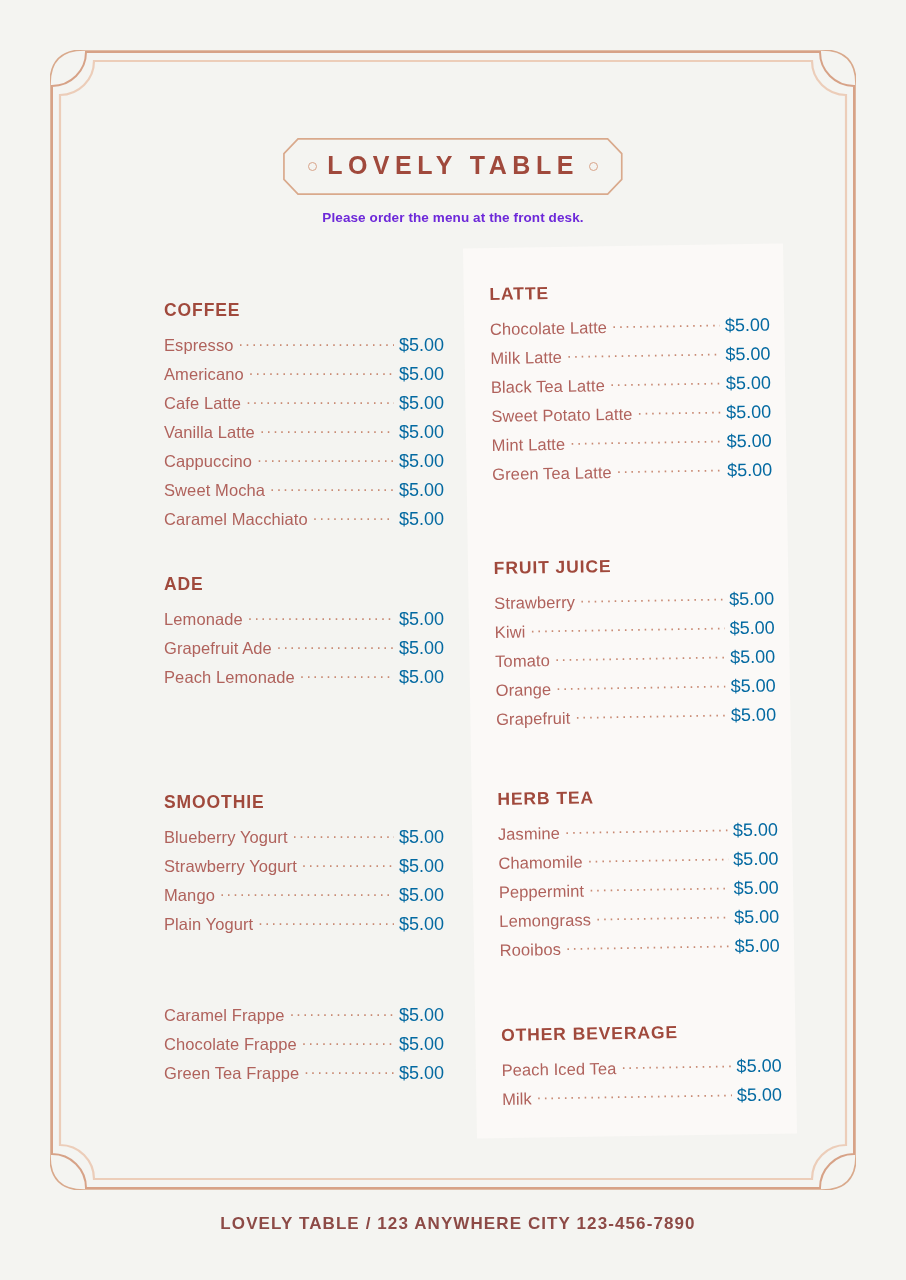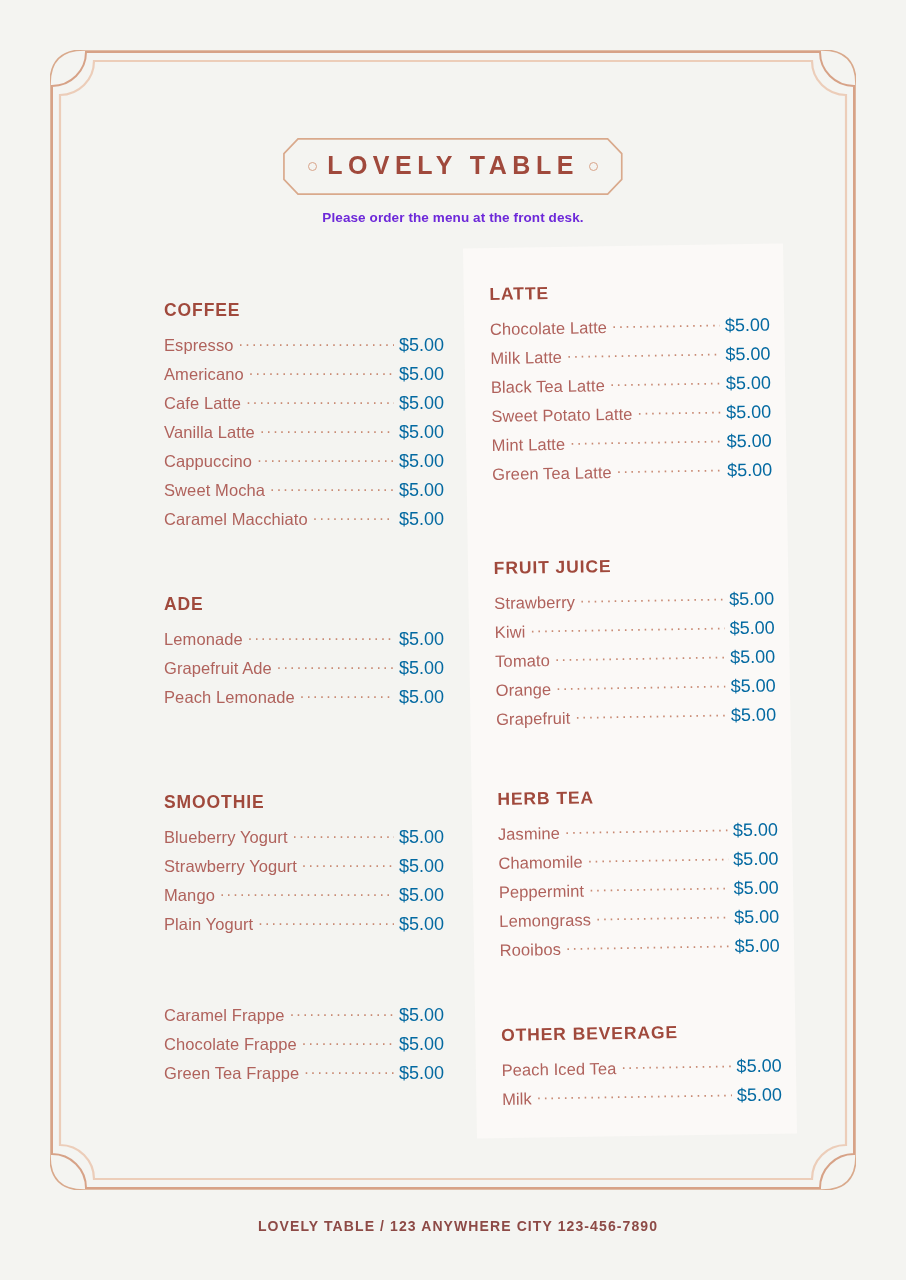--- a/index.html
+++ b/index.html
@@ -156,7 +156,7 @@
 
   
   .col-left  .section.s0 { position:absolute; top: 32px;  width: 280px; }
-  .col-left  .section.s1 { position:absolute; top: 306px; width: 280px; margin-top: 20px; }
+  .col-left  .section.s1 { position:absolute; top: 306px; width: 280px; }
   .col-left  .section.s2 { position:absolute; top: 506px; width: 280px; margin-top: 18px; }
   .col-left  .section.s3 { position:absolute; top: 723px; width: 280px; }
 

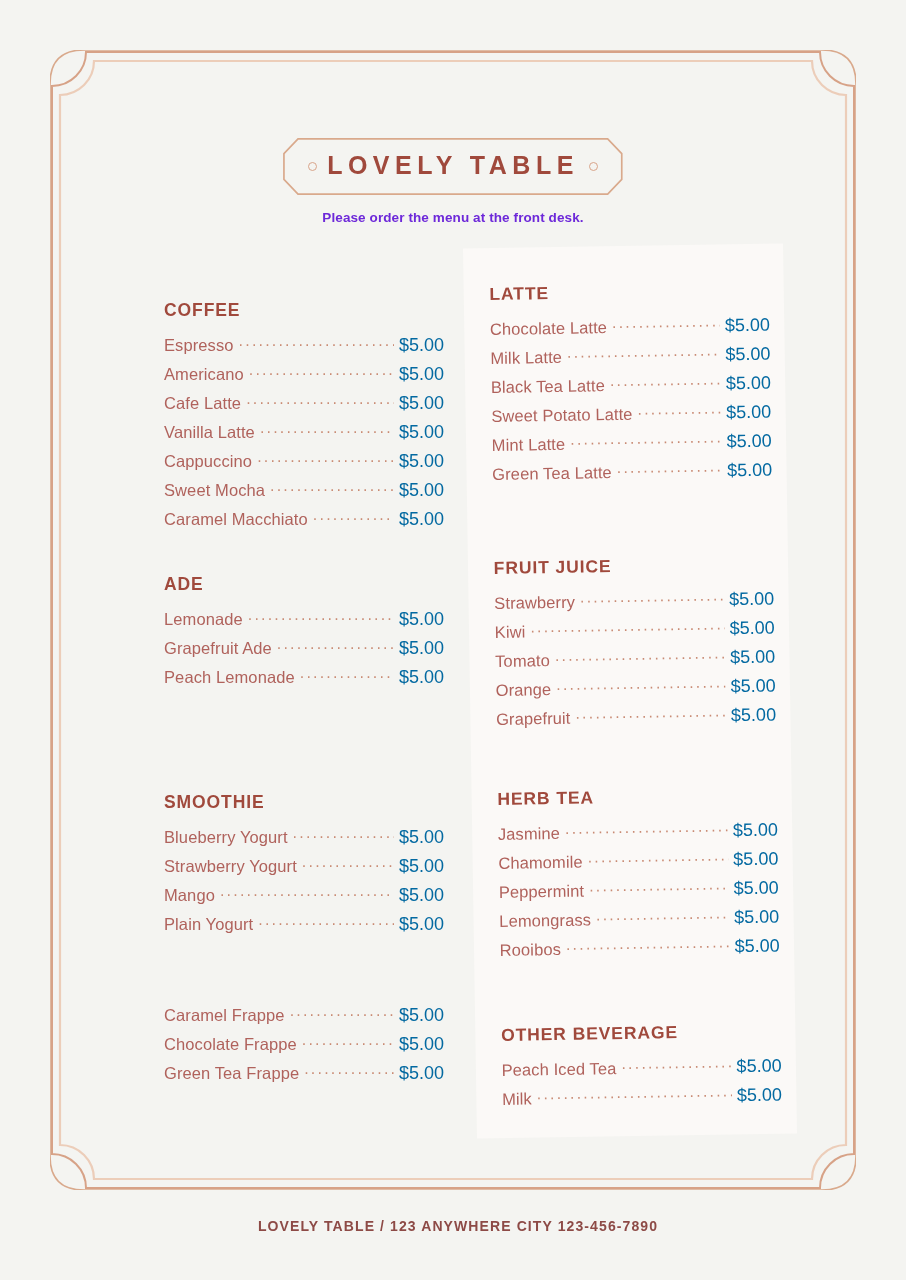--- a/index.html
+++ b/index.html
@@ -171,7 +171,7 @@
     bottom: 46px;
     left: 10px; right: 0;
     text-align: center;
-    font-size: 14px;
+    font-size: 17px;
     font-weight: bold;
     letter-spacing: 1.1px;
     color: #8d4a46;

